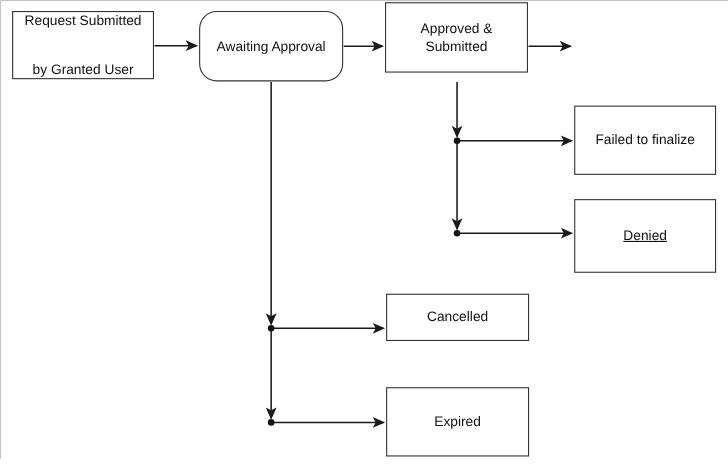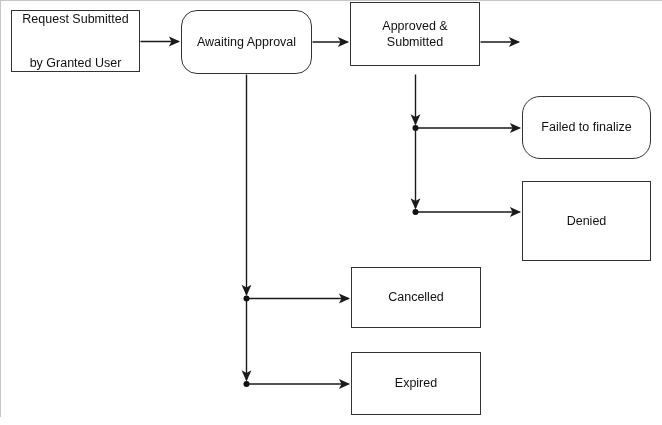--- a/index.html
+++ b/index.html
@@ -97,7 +97,7 @@
   </div>
 
 
-  <div class="node" style="left:522px; top:96px;  width:129px; height:63px;border-radius:18px;">
+  <div class="node" style="left:522px; top:96px;  width:129px; height:63px;">
     <div class="line">Failed to finalize</div>
   </div>
 

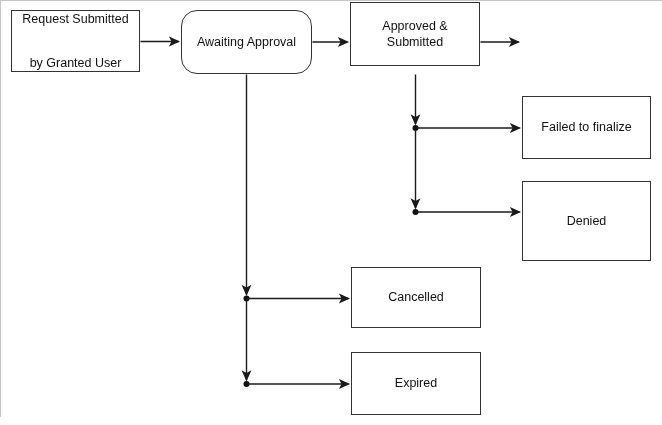--- a/index.html
+++ b/index.html
@@ -101,7 +101,7 @@
     <div class="line">Failed to finalize</div>
   </div>
 
-  <div class="node" style="left:522px; top:181px; width:129px; height:80px;">
+  <div class="node" style="left:522px; top:181px; width:129px; height:67px;text-decoration:underline;">
     <div class="line">Denied</div>
   </div>
 

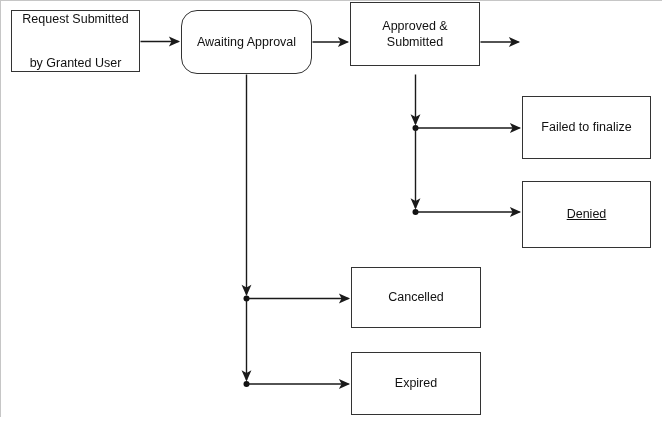--- a/index.html
+++ b/index.html
@@ -105,7 +105,7 @@
     <div class="line">Denied</div>
   </div>
 
-  <div class="node" style="left:351px; top:267px; width:130px; height:61px;">
+  <div class="node" style="left:351px; top:267px; width:130px; height:43px;">
     <div class="line">Cancelled</div>
   </div>
 

